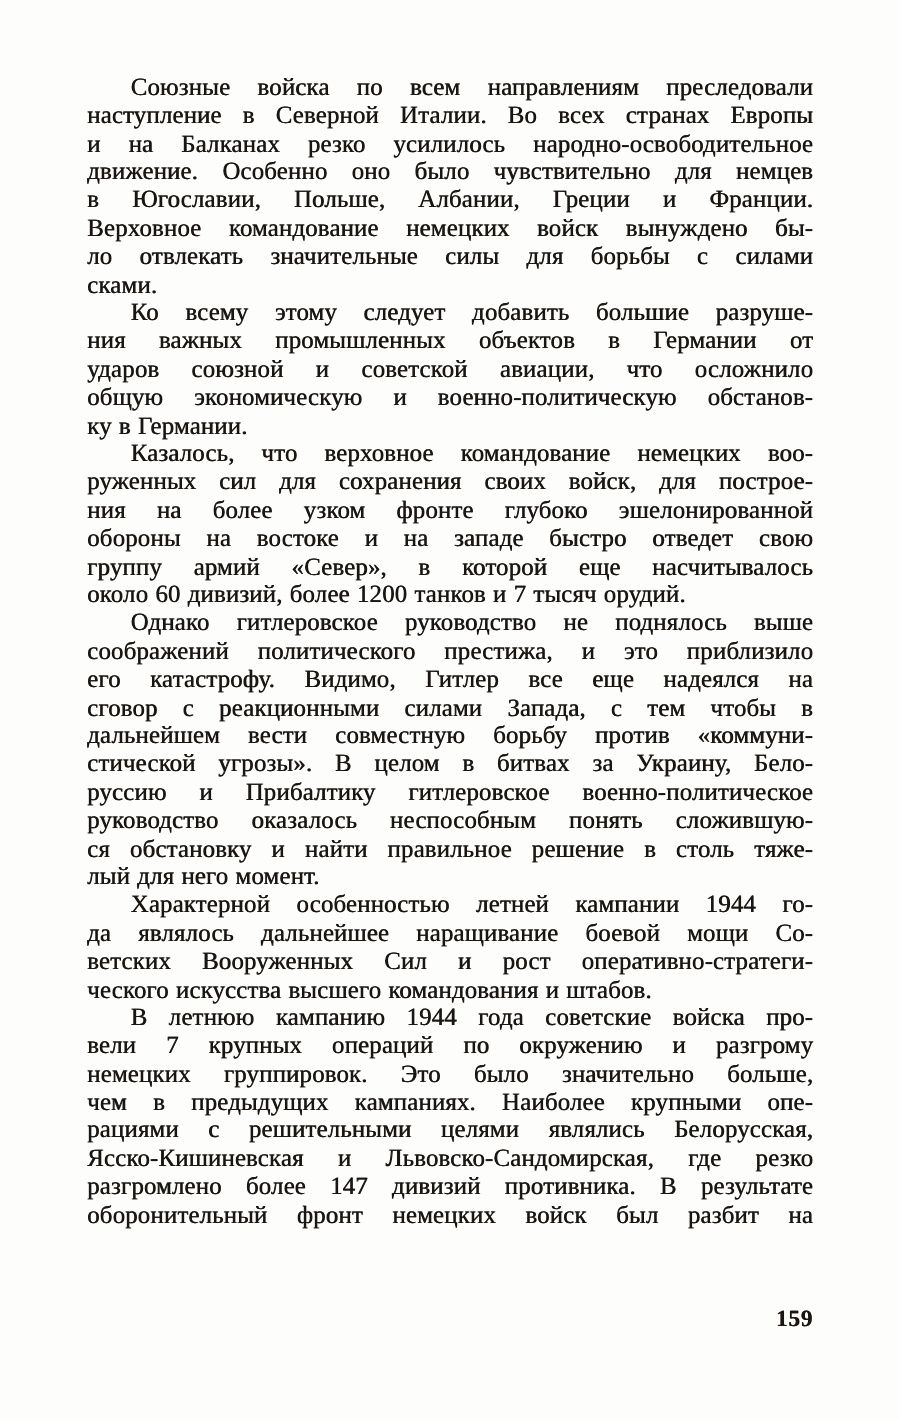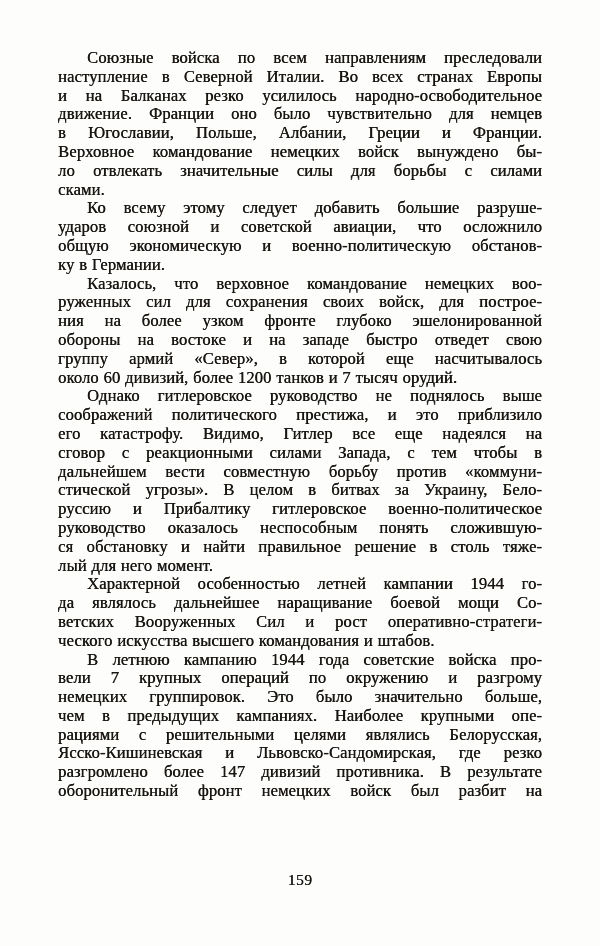--- a/index.html
+++ b/index.html
@@ -62,7 +62,7 @@
       <span class="line">Союзные войска по всем направлениям преследовали</span>
       <span class="line">наступление в Северной Италии. Во всех странах Европы</span>
       <span class="line">и на Балканах резко усилилось народно-освободительное</span>
-      <span class="line">движение. Франции оно было чувствительно для немцев</span>
+      <span class="line">движение. Особенно оно было чувствительно для немцев</span>
       <span class="line">в Югославии, Польше, Албании, Греции и Франции.</span>
       <span class="line">Верховное командование немецких войск вынуждено бы-</span>
       <span class="line">ло отвлекать значительные силы для борьбы с силами</span>

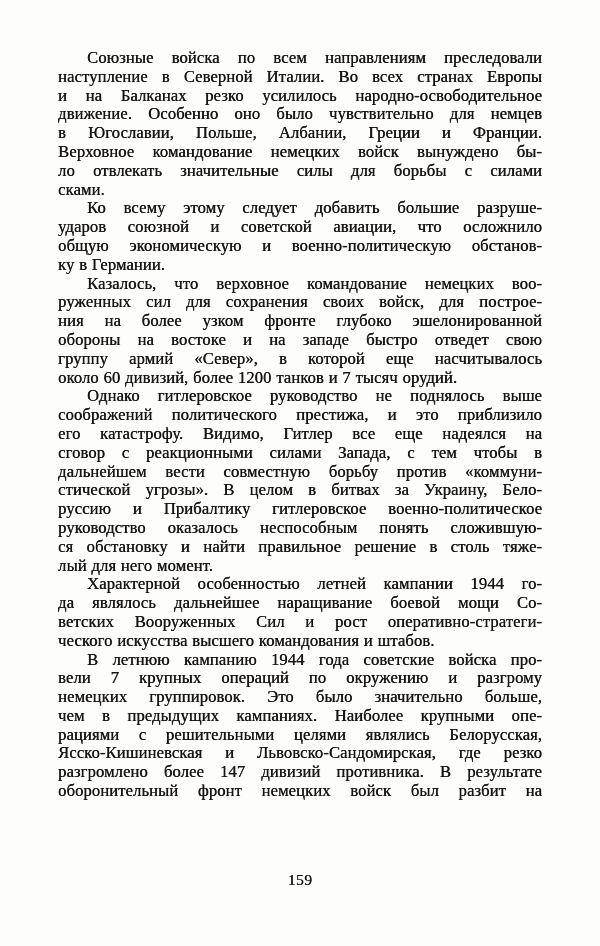--- a/index.html
+++ b/index.html
@@ -71,6 +71,7 @@
 
     <p class="para">
       <span class="line">Ко всему этому следует добавить большие разруше-</span>
+      <span class="line">ния важных промышленных объектов в Германии от</span>
       <span class="line">ударов союзной и советской авиации, что осложнило</span>
       <span class="line">общую экономическую и военно-политическую обстанов-</span>
       <span class="line">ку в Германии.</span>

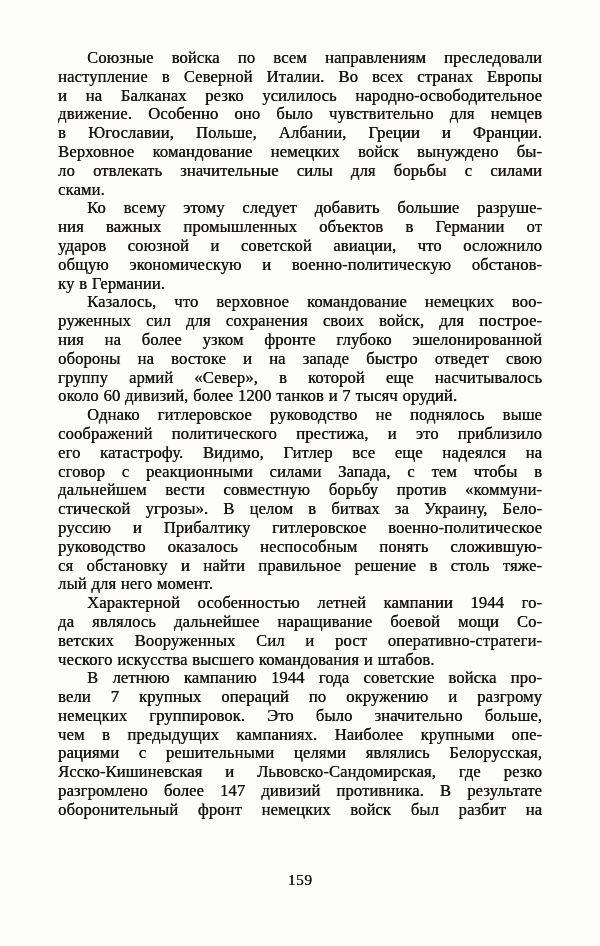--- a/index.html
+++ b/index.html
@@ -46,10 +46,11 @@
     left: 58px;
     top: 871px;
     width: 484px;
-    text-align: center;
+    text-align: right;
     font-size: 15.5px;
     letter-spacing: 0.5px;
     text-shadow: 0.3px 0 0 currentColor;
+    font-weight: bold;
   }
 </style>
 </head>

